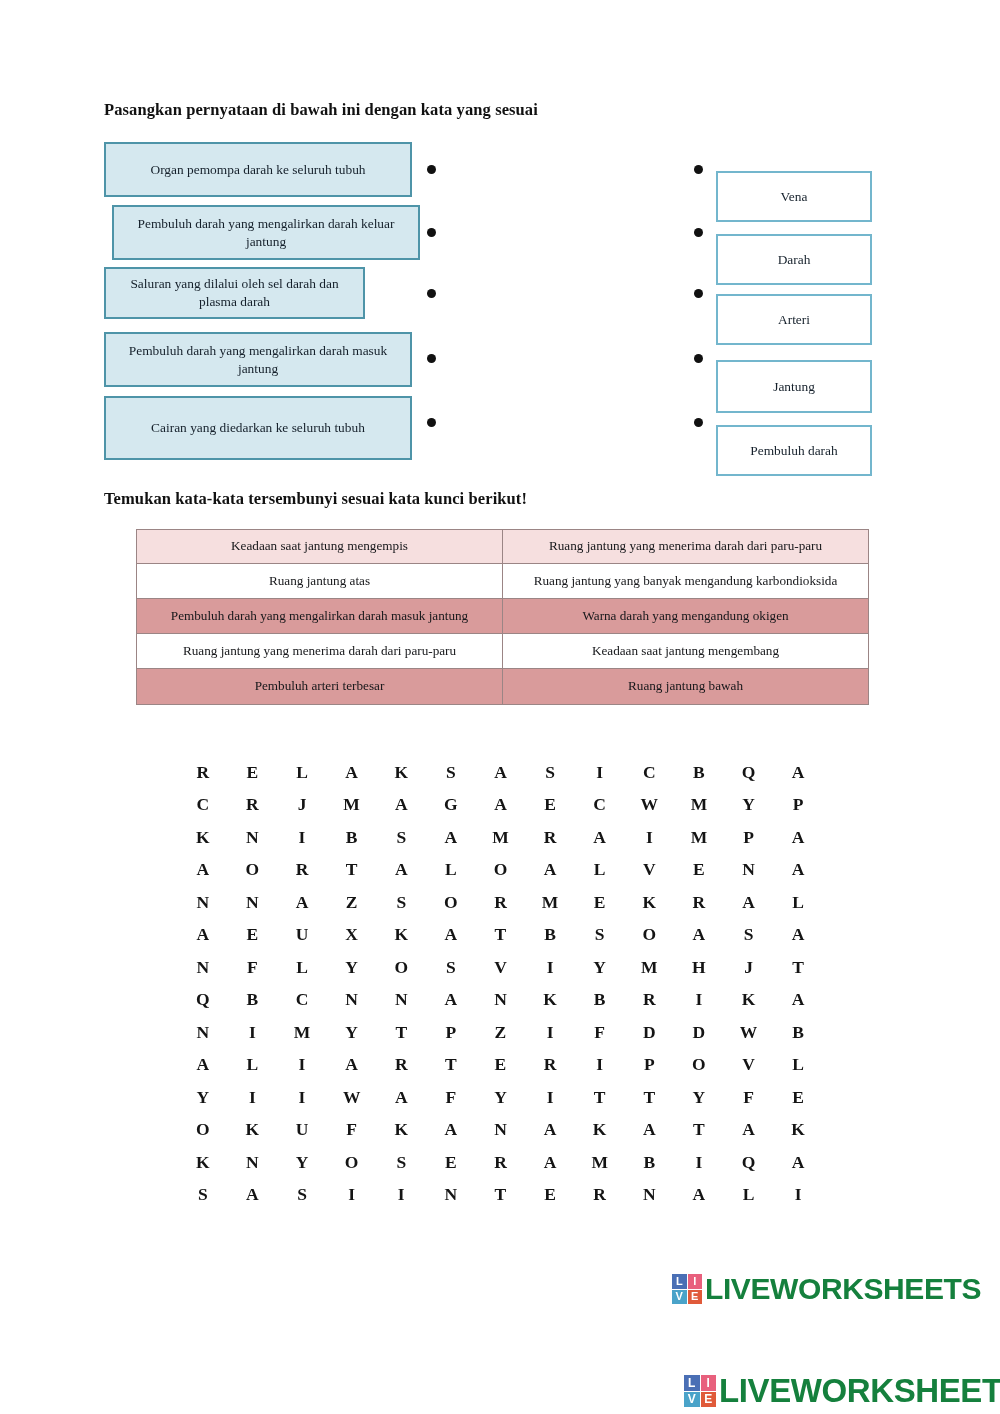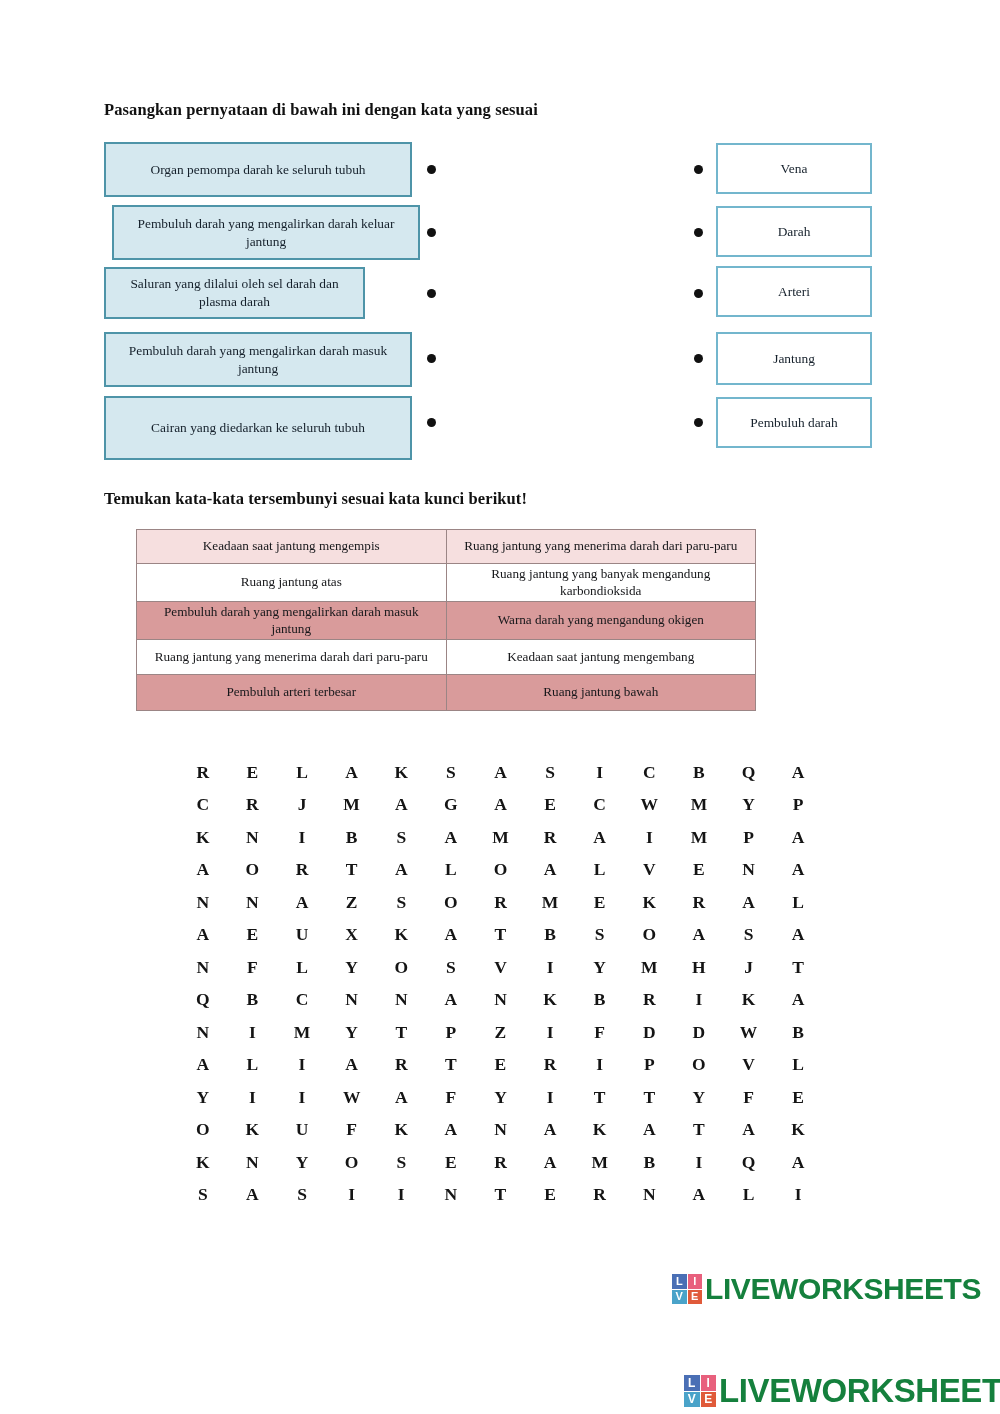--- a/index.html
+++ b/index.html
@@ -62,6 +62,7 @@
     font-size: 13.4px;
     line-height: 1.3;
     color: #15202b;
+    margin-top: 28px;
   }
 
   .dot {

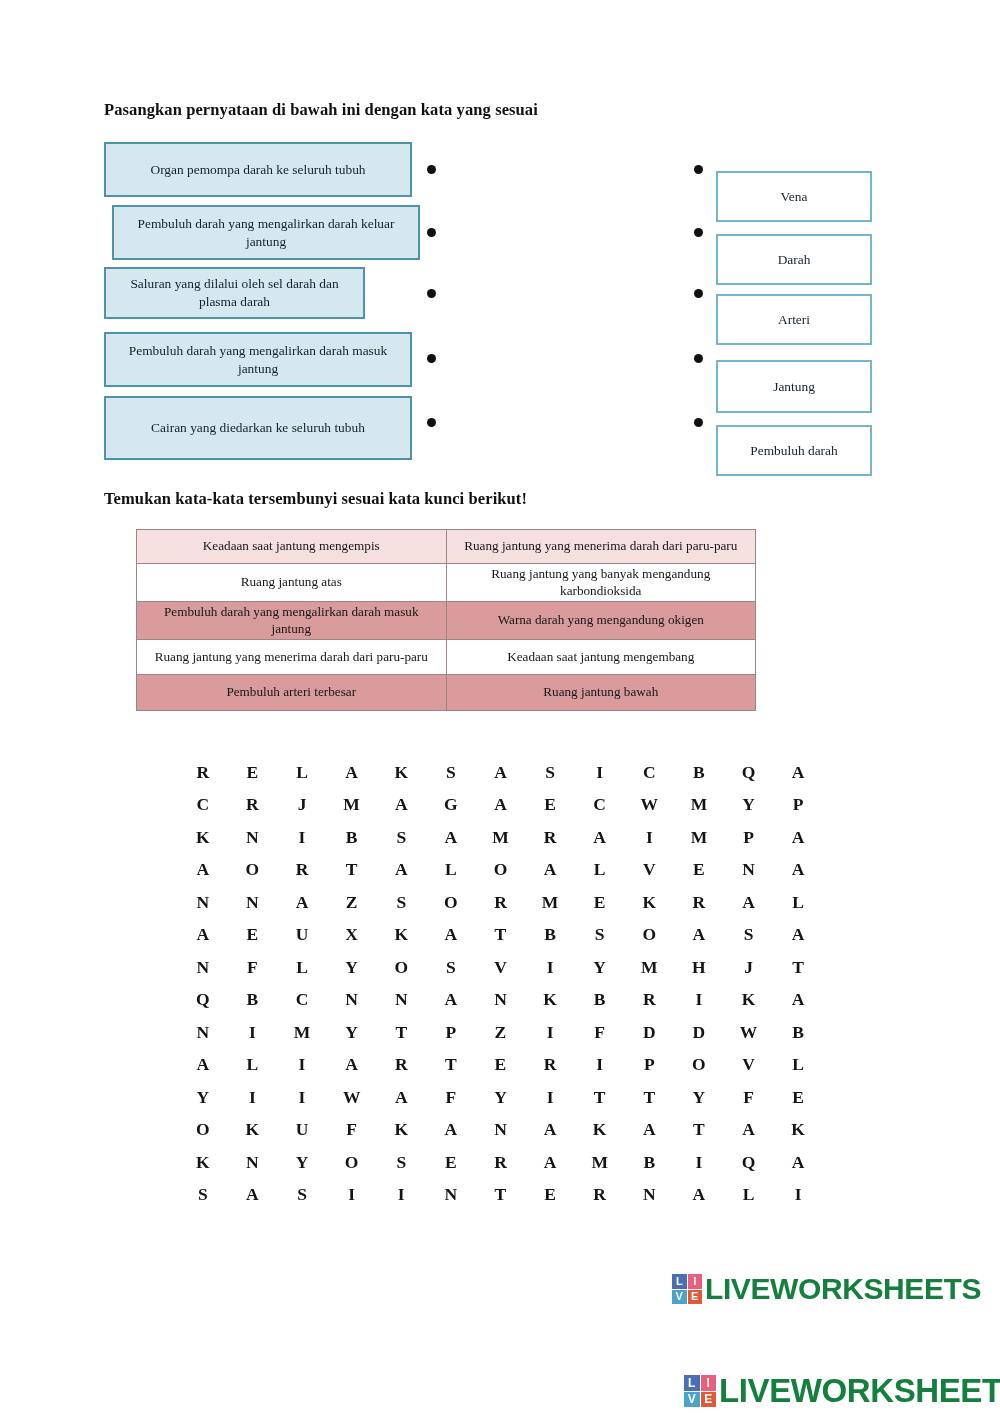--- a/index.html
+++ b/index.html
@@ -80,7 +80,7 @@
     position: absolute;
     left: 136px;
     top: 529px;
-    width: 620px;
+    width: 733px;
     border-collapse: collapse;
     table-layout: fixed;
   }

